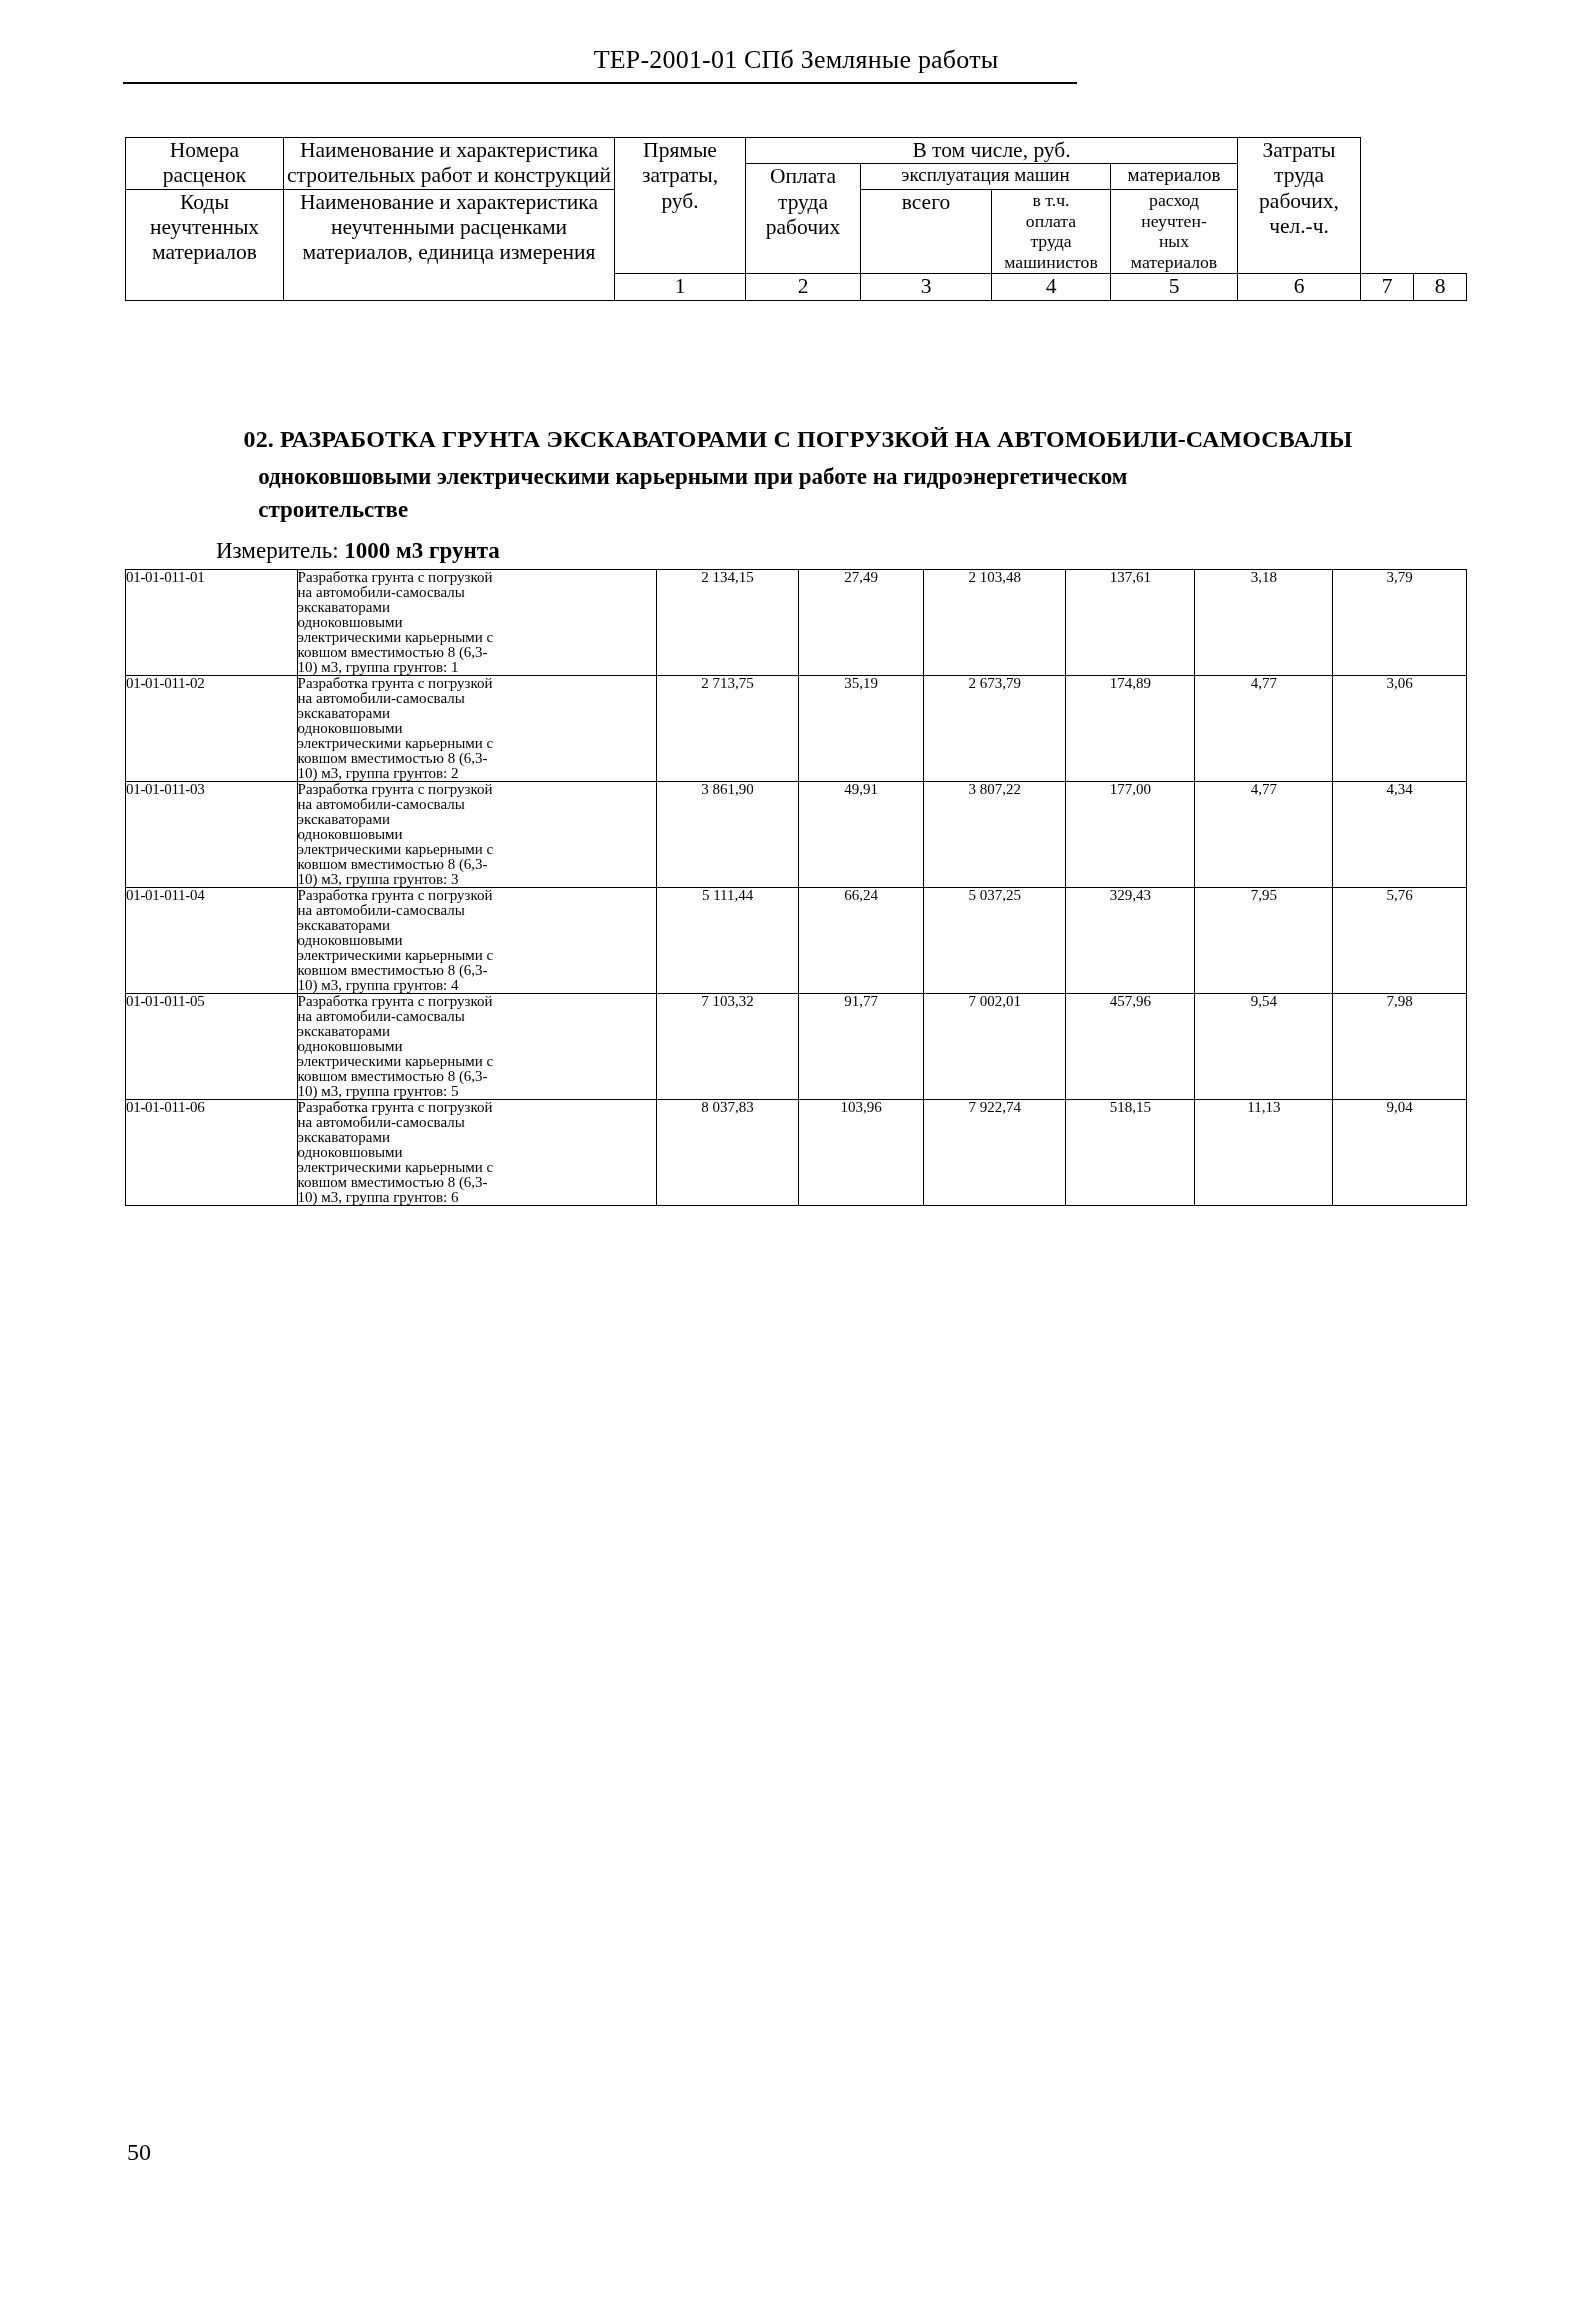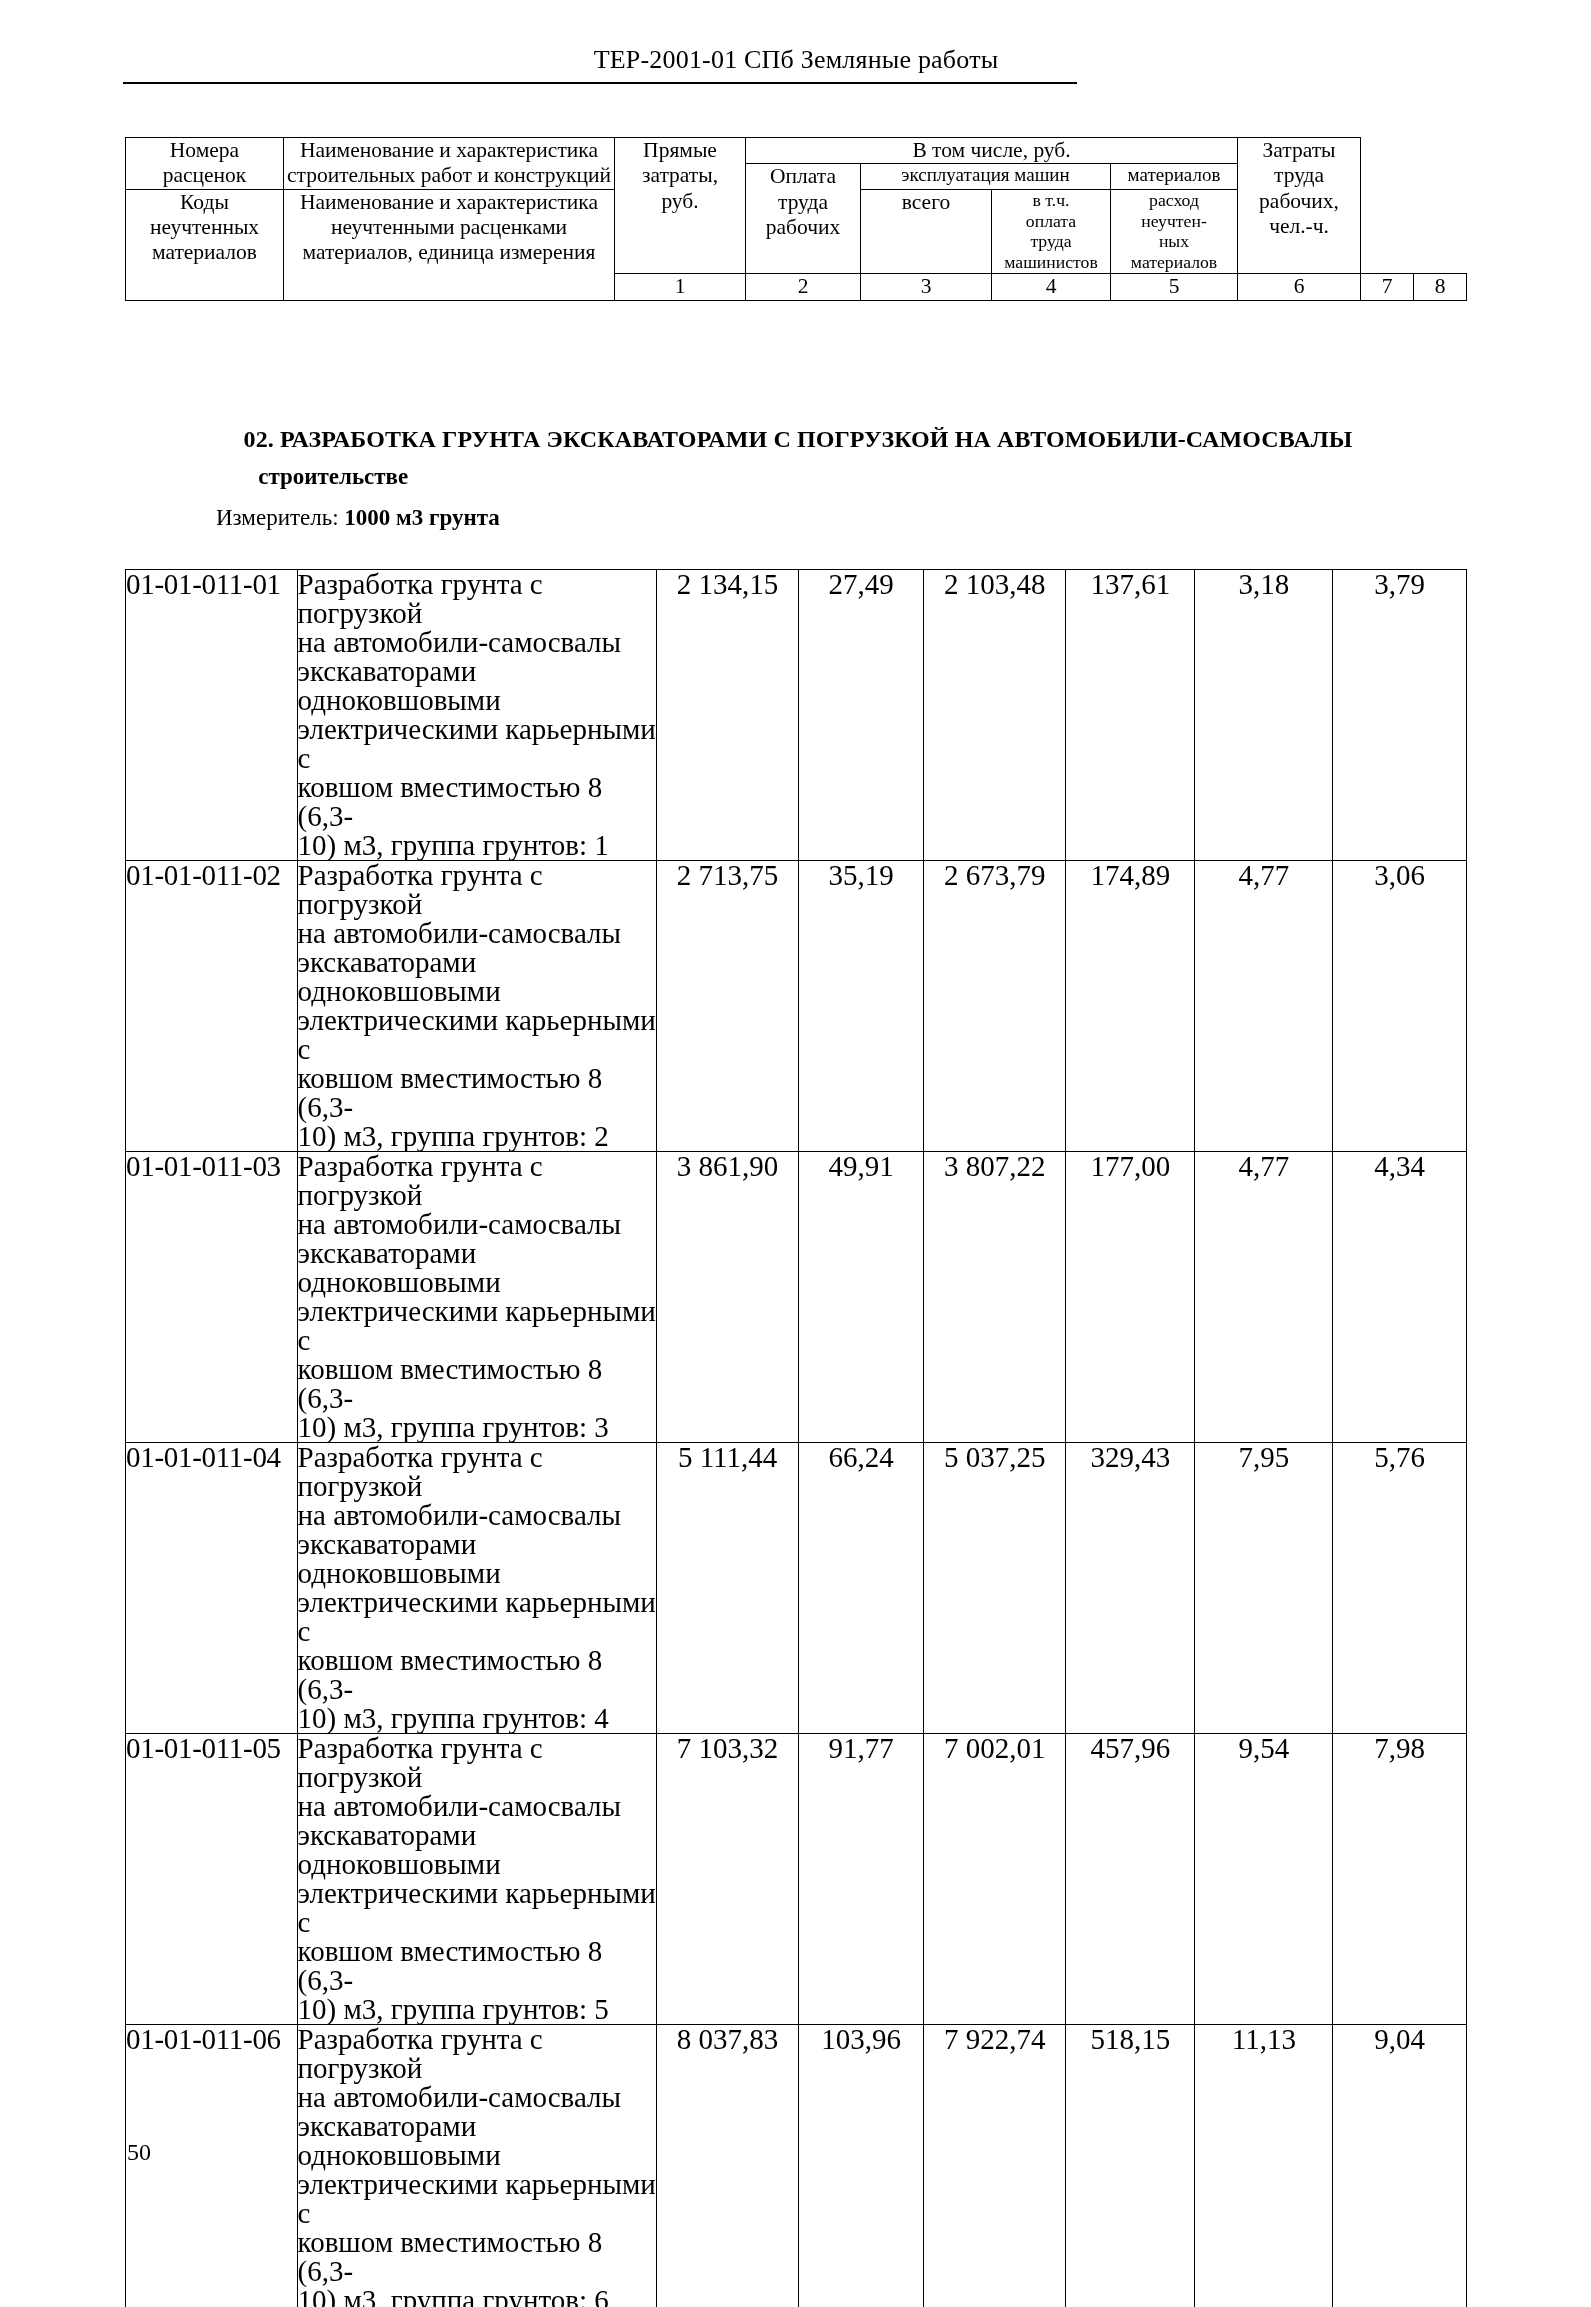--- a/index.html
+++ b/index.html
@@ -275,6 +275,7 @@
   <div class="section-block">
     <p class="sec-title">02. РАЗРАБОТКА ГРУНТА ЭКСКАВАТОРАМИ С ПОГРУЗКОЙ НА АВТОМОБИЛИ-САМОСВАЛЫ</p>
     <p class="sec-sub">
+      <span class="indent1">одноковшовыми электрическими карьерными при работе на гидроэнергетическом</span>
       <span class="indent1">строительстве</span>
     </p>
     <p class="sec-meter">

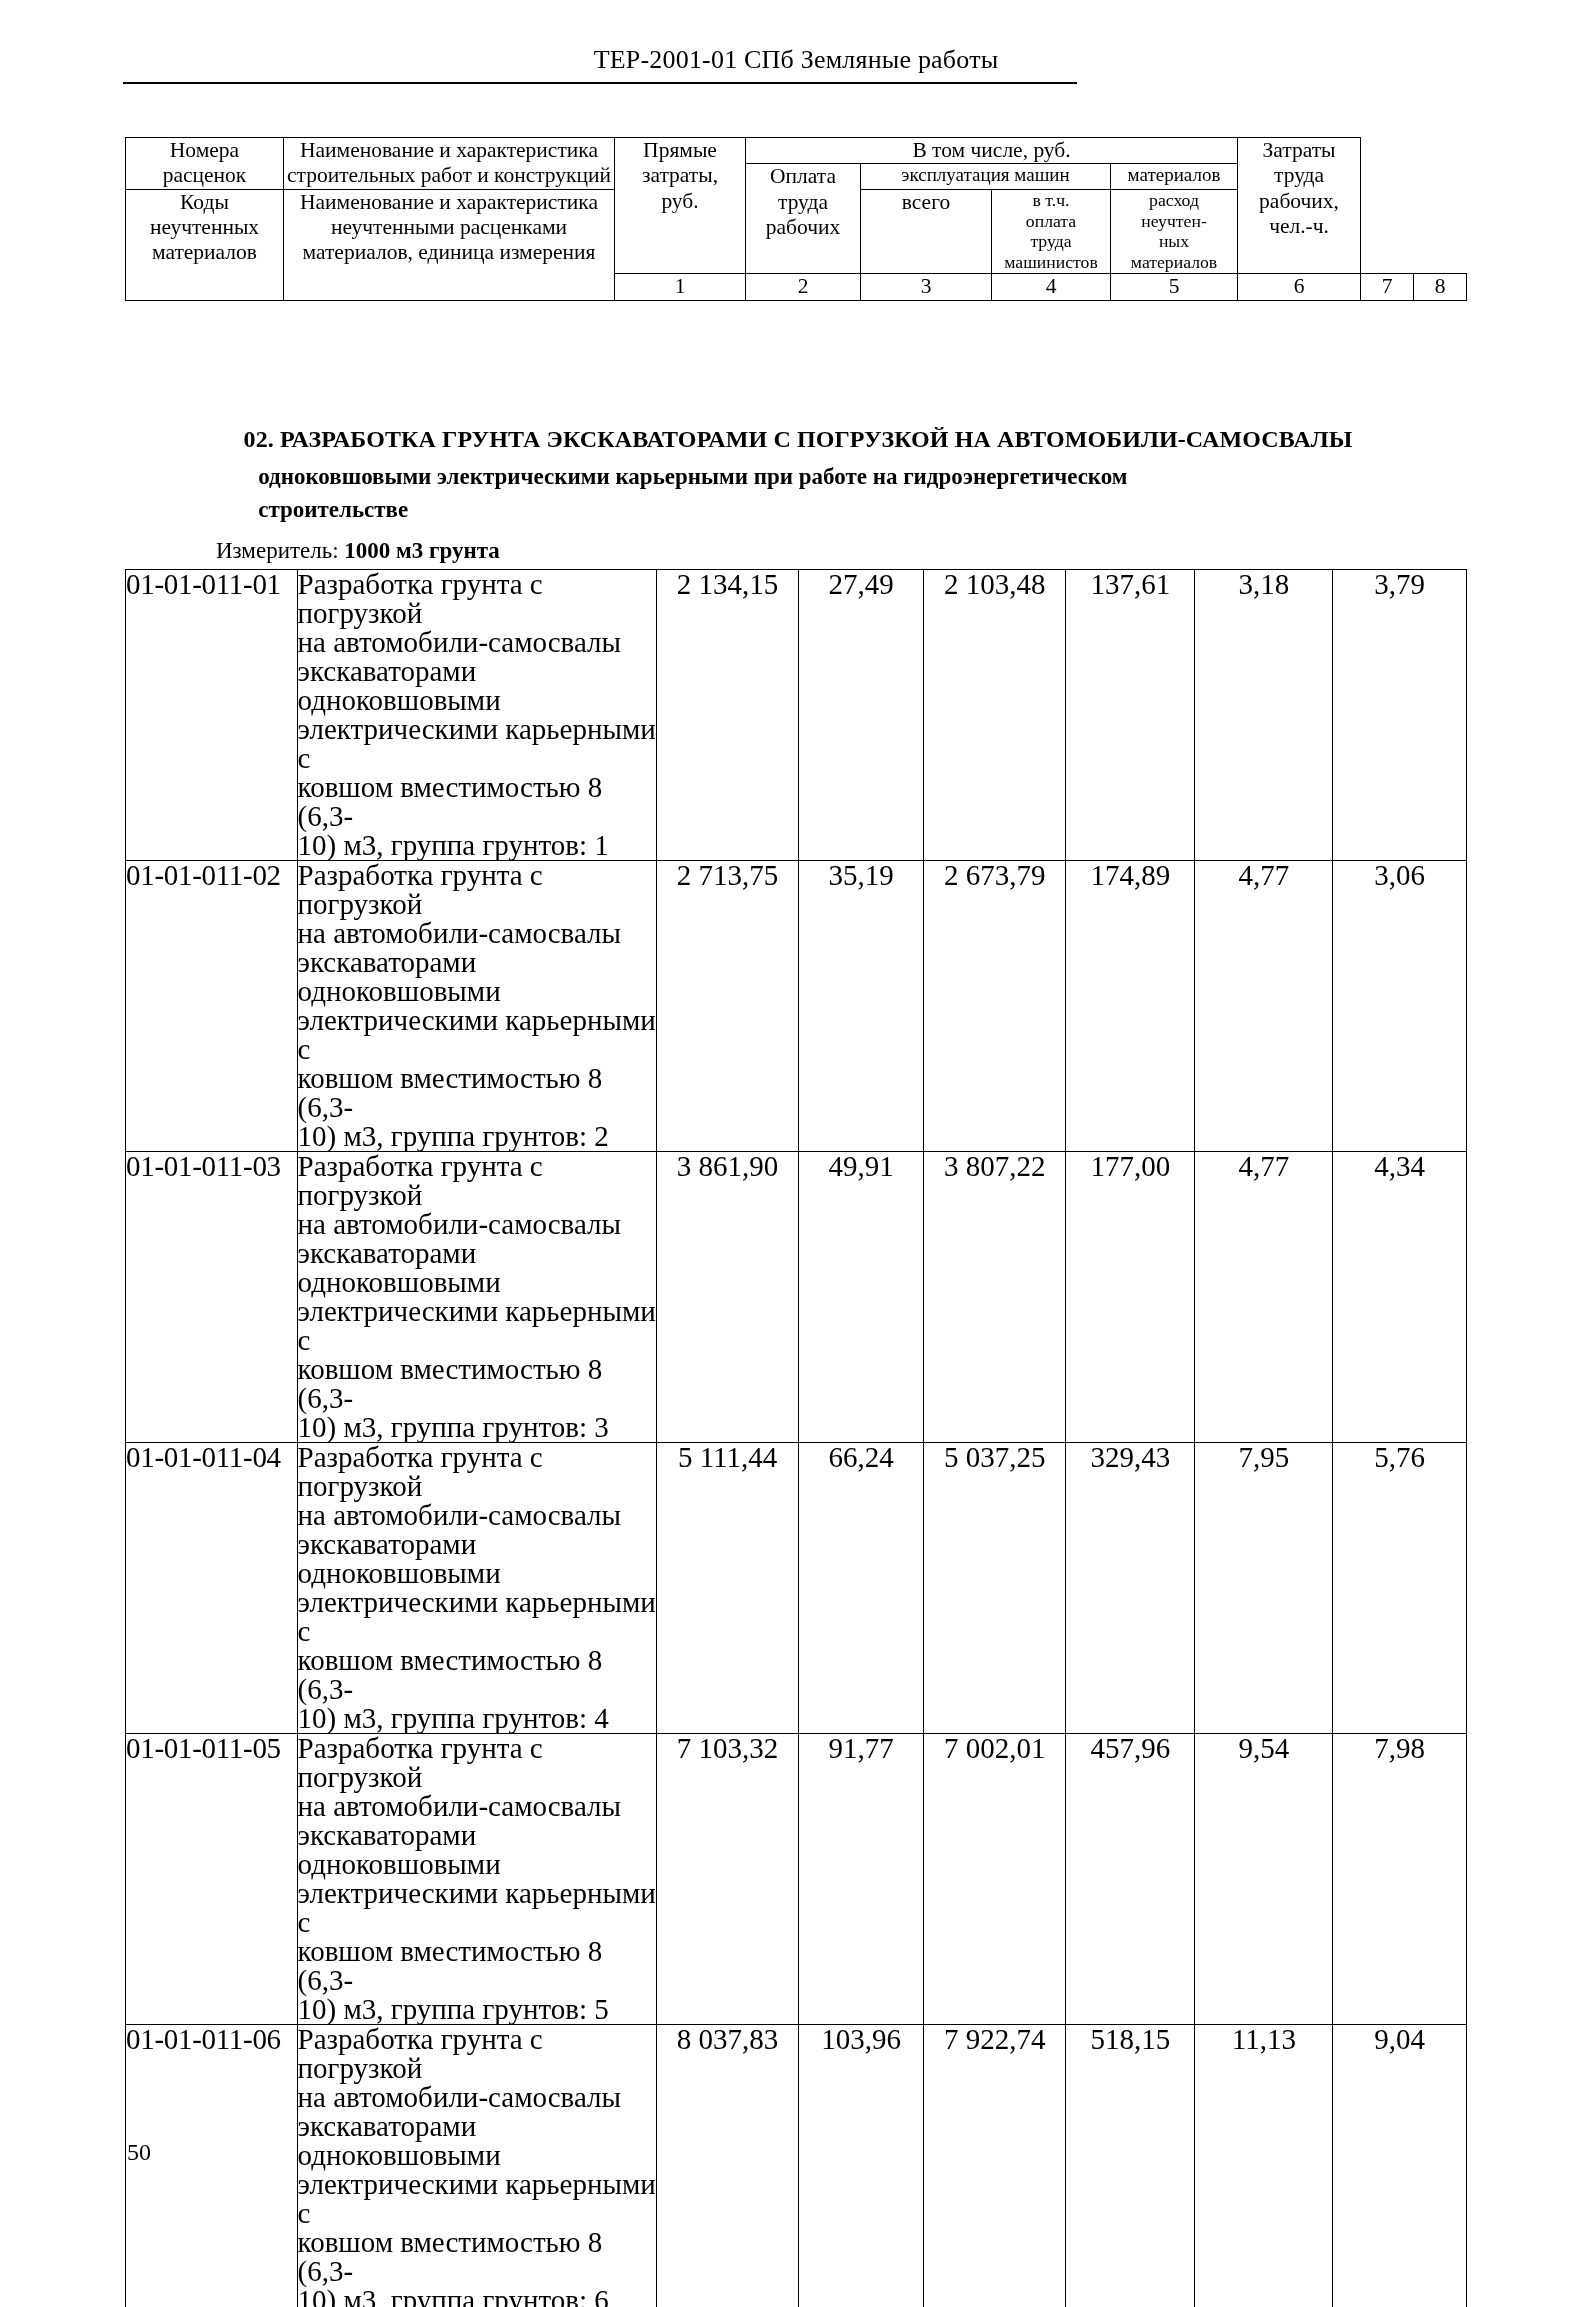--- a/index.html
+++ b/index.html
@@ -147,7 +147,7 @@
     border: 1.5px solid #000;
     padding: 0;
     vertical-align: top;
-    font-size: 29px;
+    font-size: 15px;
     line-height: 1.0;
   }
   td.code {

